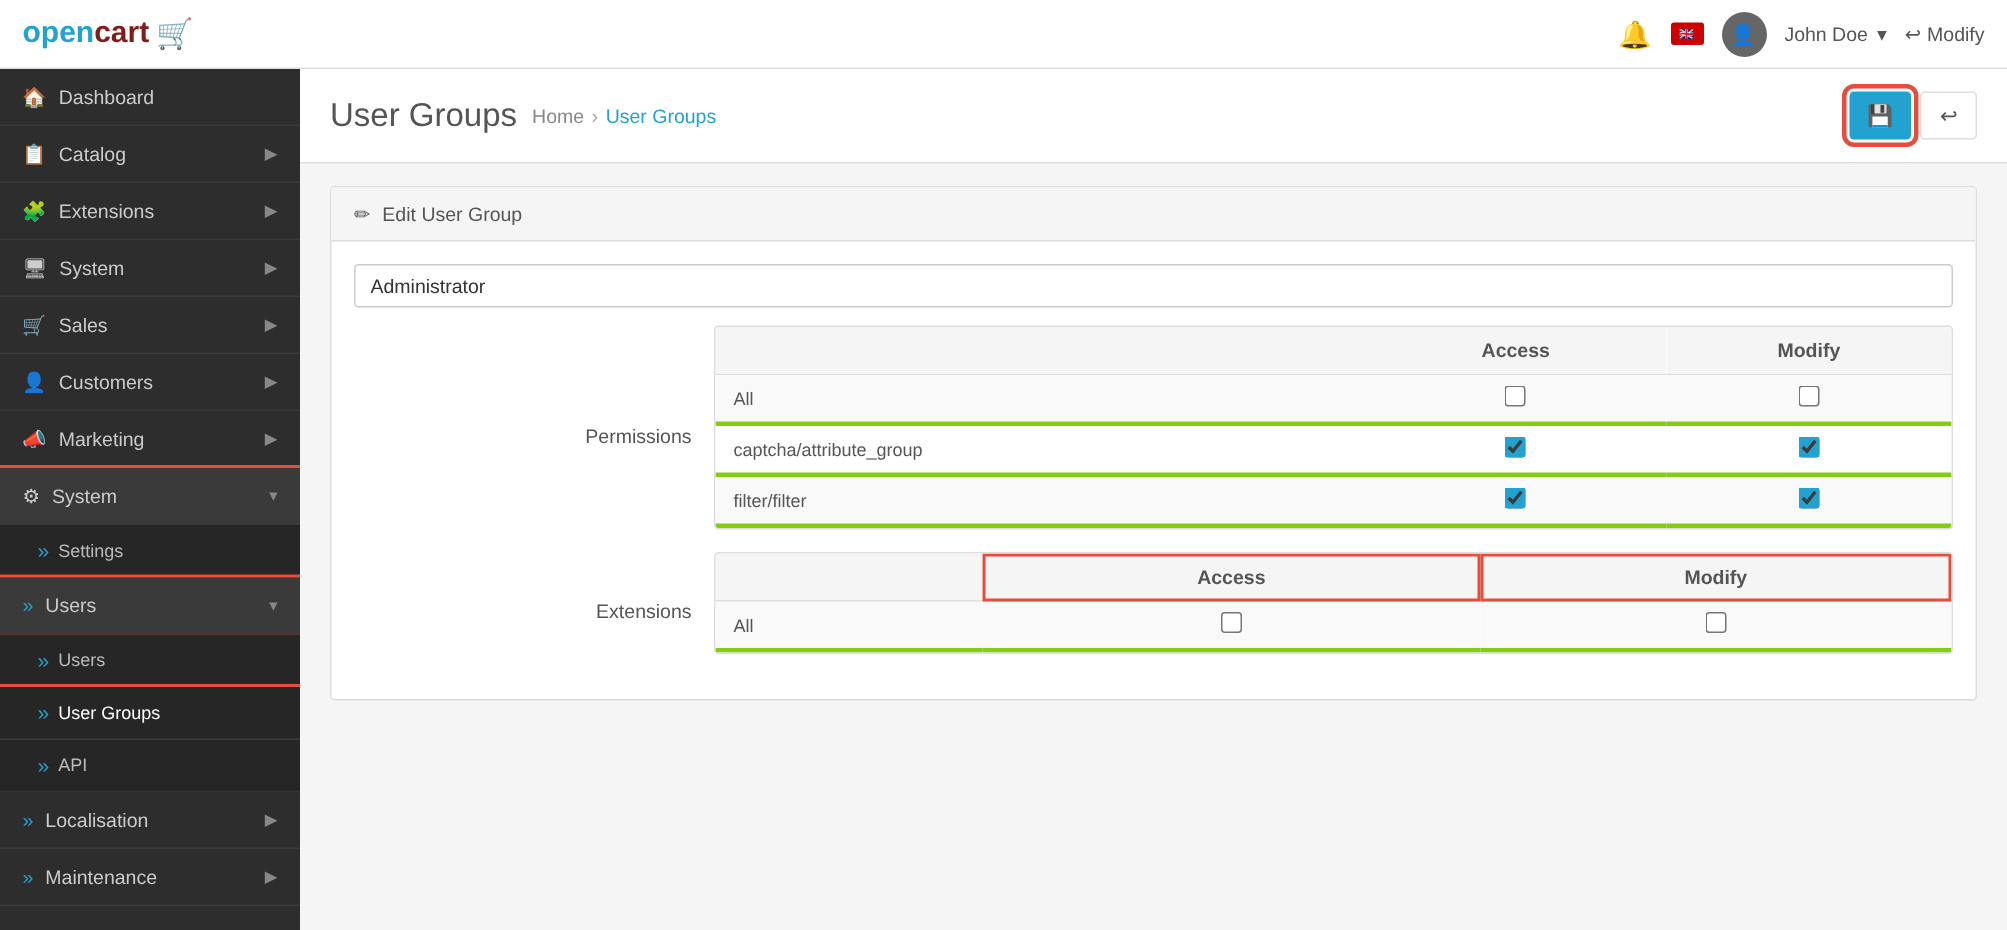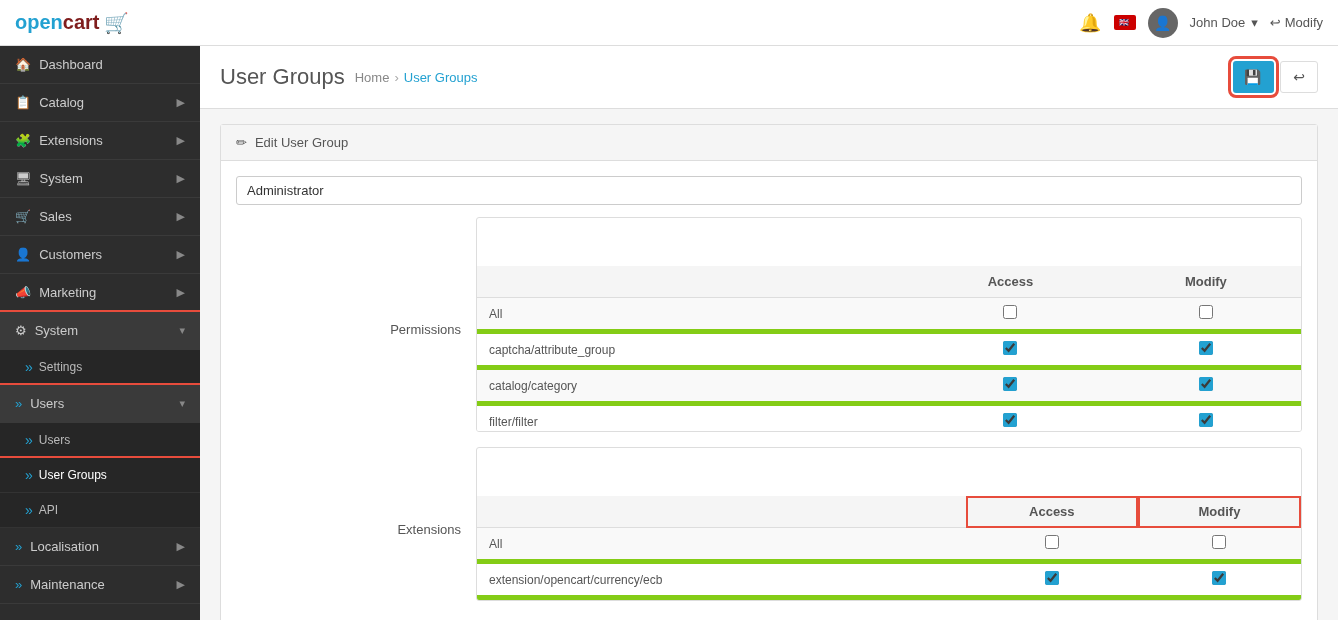--- a/index.html
+++ b/index.html
@@ -193,7 +193,6 @@
     .perm-table {
       width: 100%;
       border-collapse: collapse;
-      margin-top: 48px;
     }
     .perm-table thead th {
       background: #f5f5f5;

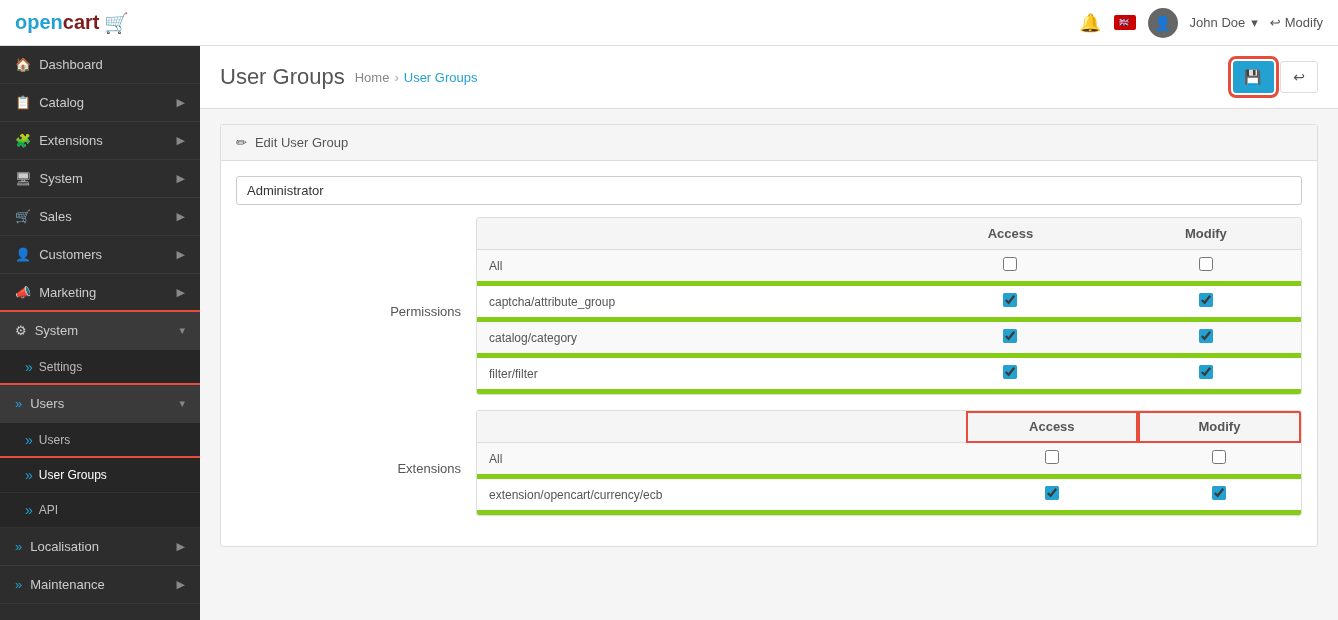--- a/index.html
+++ b/index.html
@@ -205,7 +205,7 @@
       top: 0;
     }
     .perm-table thead th:first-child { text-align: left; }
-    .perm-table tbody tr { border-bottom: 5px solid #84cc16; }
+    .perm-table tbody tr { border-bottom: 3px solid #84cc16; }
     .perm-table tbody tr:nth-child(odd) { background: #f9f9f9; }
     .perm-table tbody tr:nth-child(even) { background: #fff; }
     .perm-table tbody td {

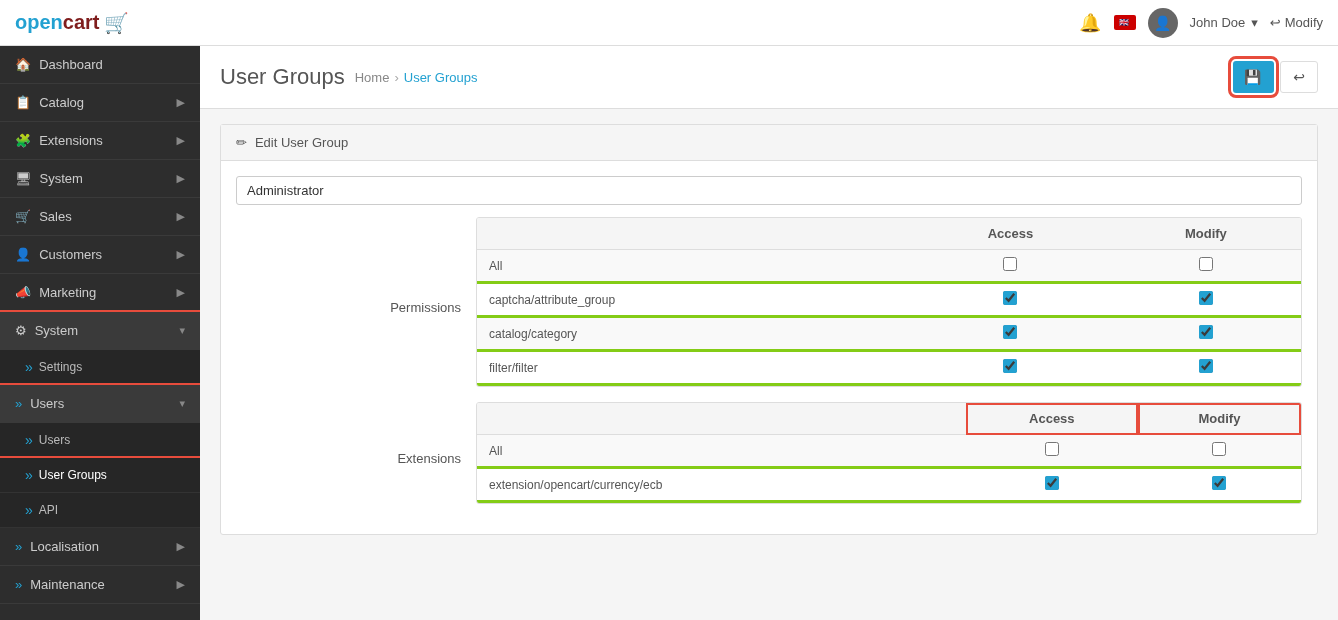--- a/index.html
+++ b/index.html
@@ -425,11 +425,6 @@
                     <td><input type="checkbox" class="cb-blue" checked="" style=""></td>
                   </tr>
                   <tr>
-                    <td>catalog/category</td>
-                    <td><input type="checkbox" class="cb-blue" checked="" style=""></td>
-                    <td><input type="checkbox" class="cb-blue" checked="" style=""></td>
-                  </tr>
-                  <tr>
                     <td>filter/filter</td>
                     <td><input type="checkbox" class="cb-blue" checked="" style=""></td>
                     <td><input type="checkbox" class="cb-blue" checked="" style=""></td>

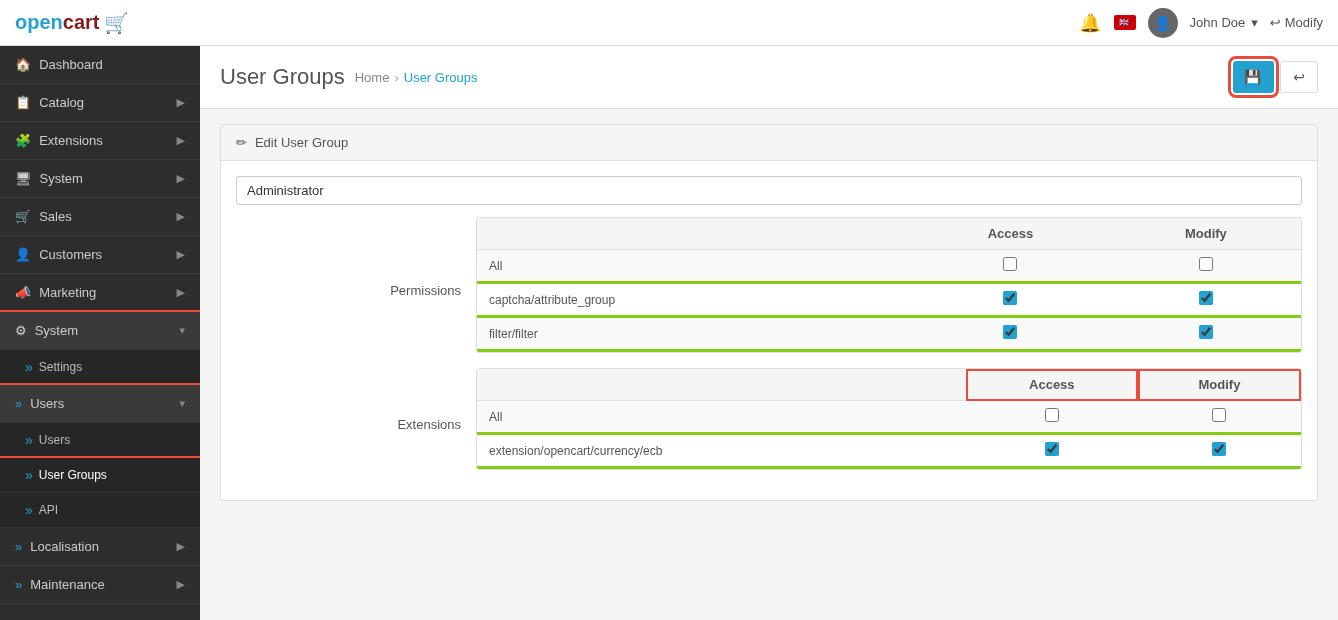--- a/index.html
+++ b/index.html
@@ -451,11 +451,6 @@
                     <td><input type="checkbox" class="cb-blue" style=""></td>
                     <td><input type="checkbox" class="cb-blue" style=""></td>
                   </tr>
-                  <tr>
-                    <td>extension/opencart/currency/ecb</td>
-                    <td><input type="checkbox" class="cb-blue" checked="" style=""></td>
-                    <td><input type="checkbox" class="cb-blue" checked="" style=""></td>
-                  </tr>
                 </tbody>
               </table>
             </div>

